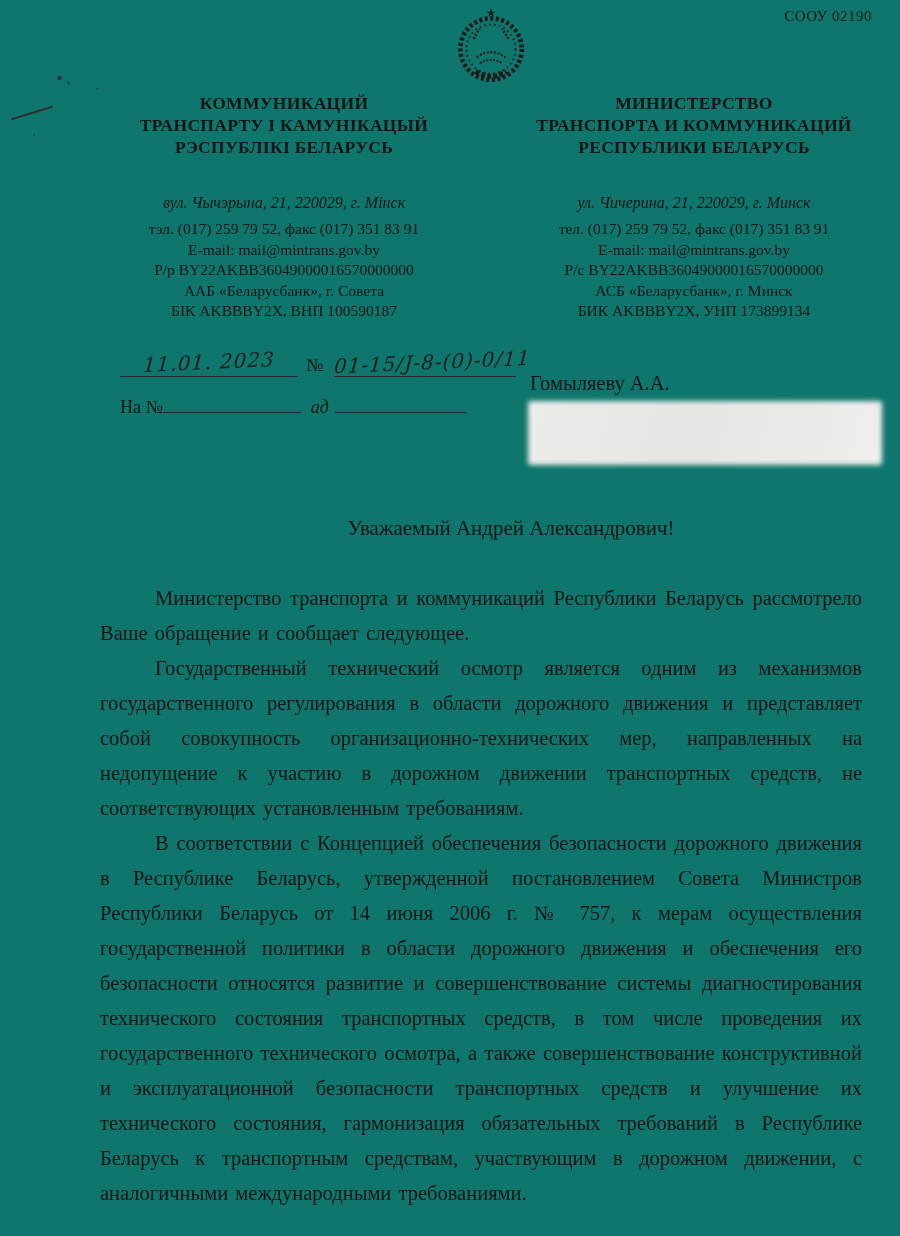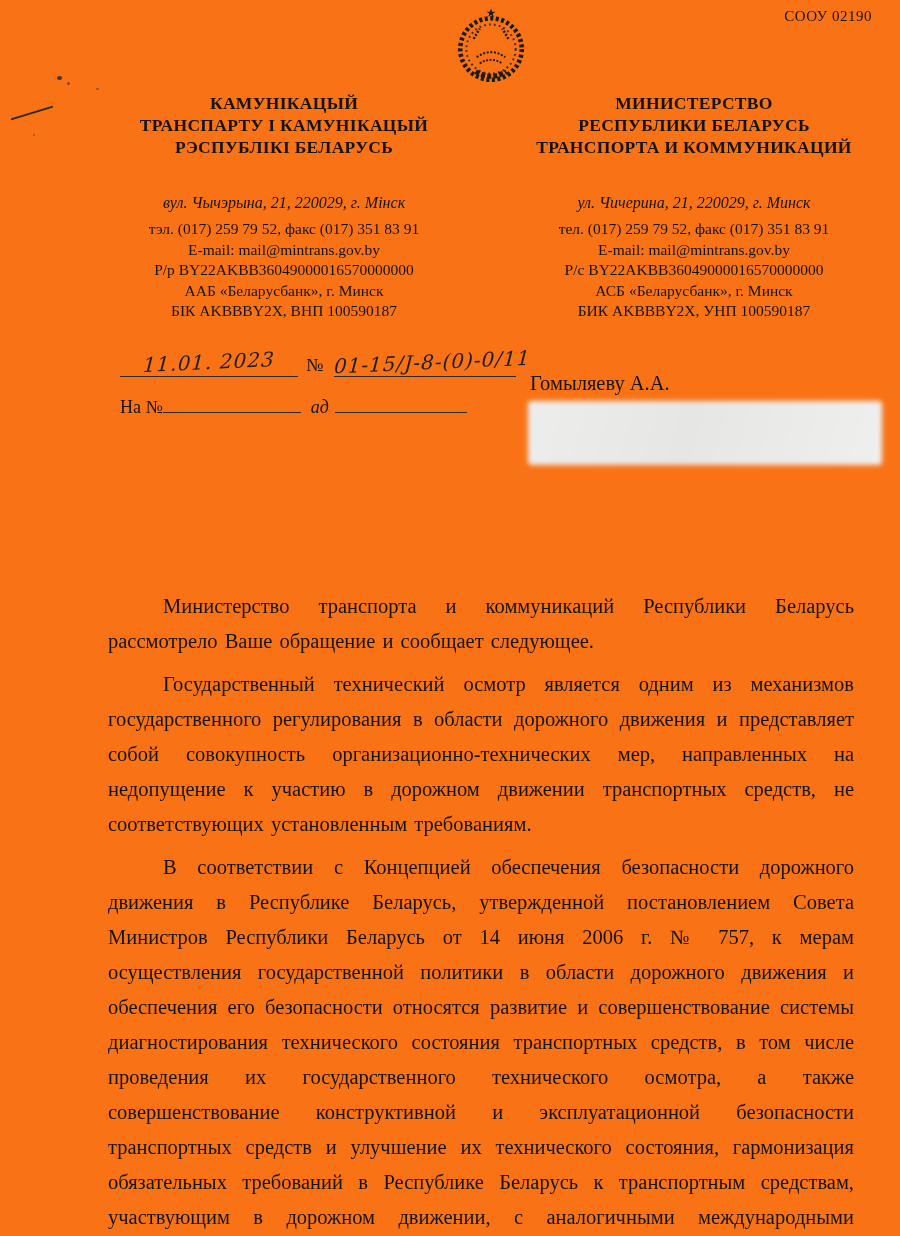--- a/index.html
+++ b/index.html
@@ -7,7 +7,7 @@
     position:relative;
     width:900px;height:1236px;
     margin:0 auto;
-    background:#f97316;
+    background:#0f766e;
     font-family:"Liberation Serif", serif;
     color:#141414;
     overflow:hidden;

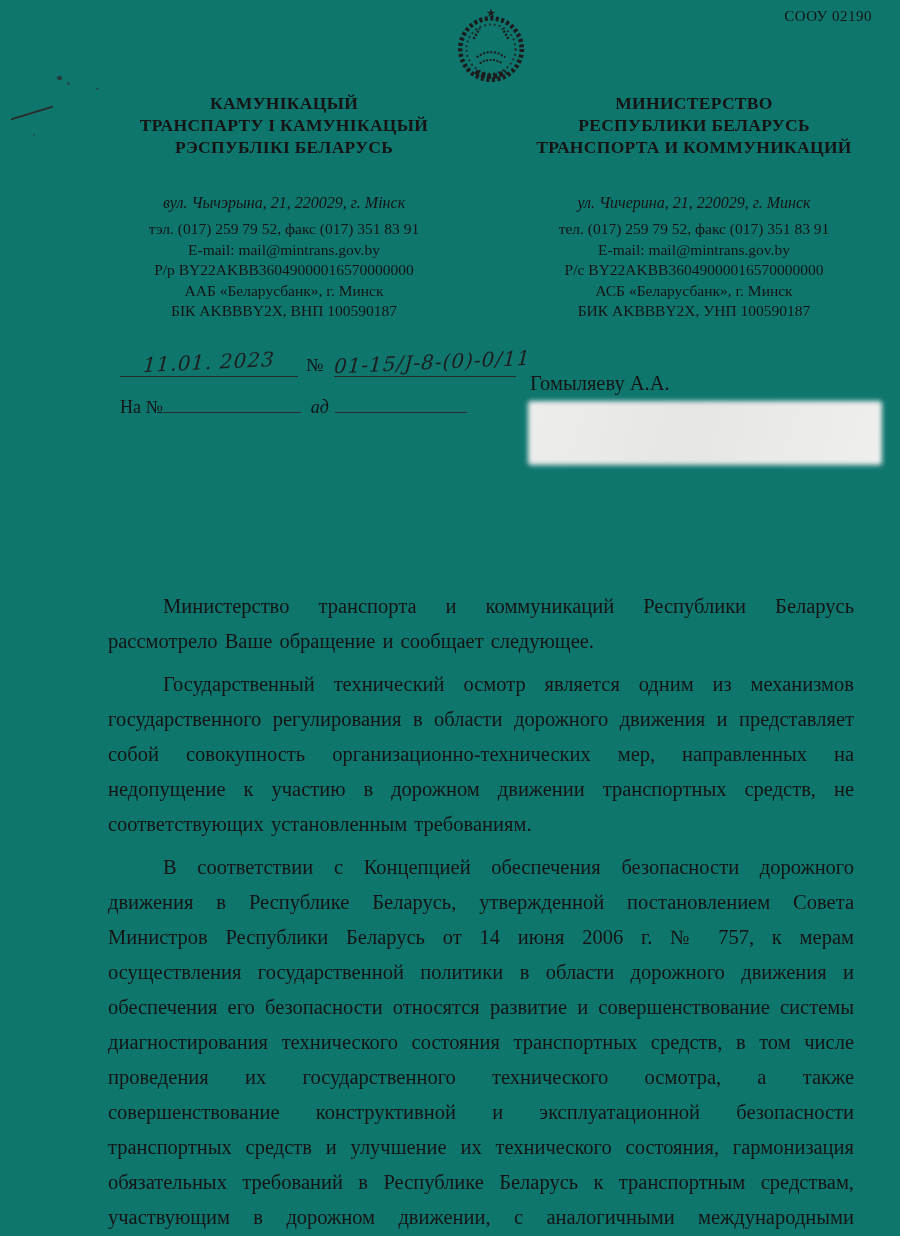--- a/index.html
+++ b/index.html
@@ -96,7 +96,7 @@
   </div>
 
   <div class="head-col left">
-    <div class="org-line">КАМУНІКАЦЫЙ</div>
+    <div class="org-line">КОММУНИКАЦИЙ</div>
     <div class="org-line">ТРАНСПАРТУ І КАМУНІКАЦЫЙ</div>
     <div class="org-line">РЭСПУБЛІКІ БЕЛАРУСЬ</div>
     <div class="addr">вул. Чычэрына, 21, 220029, г. Мінск</div>

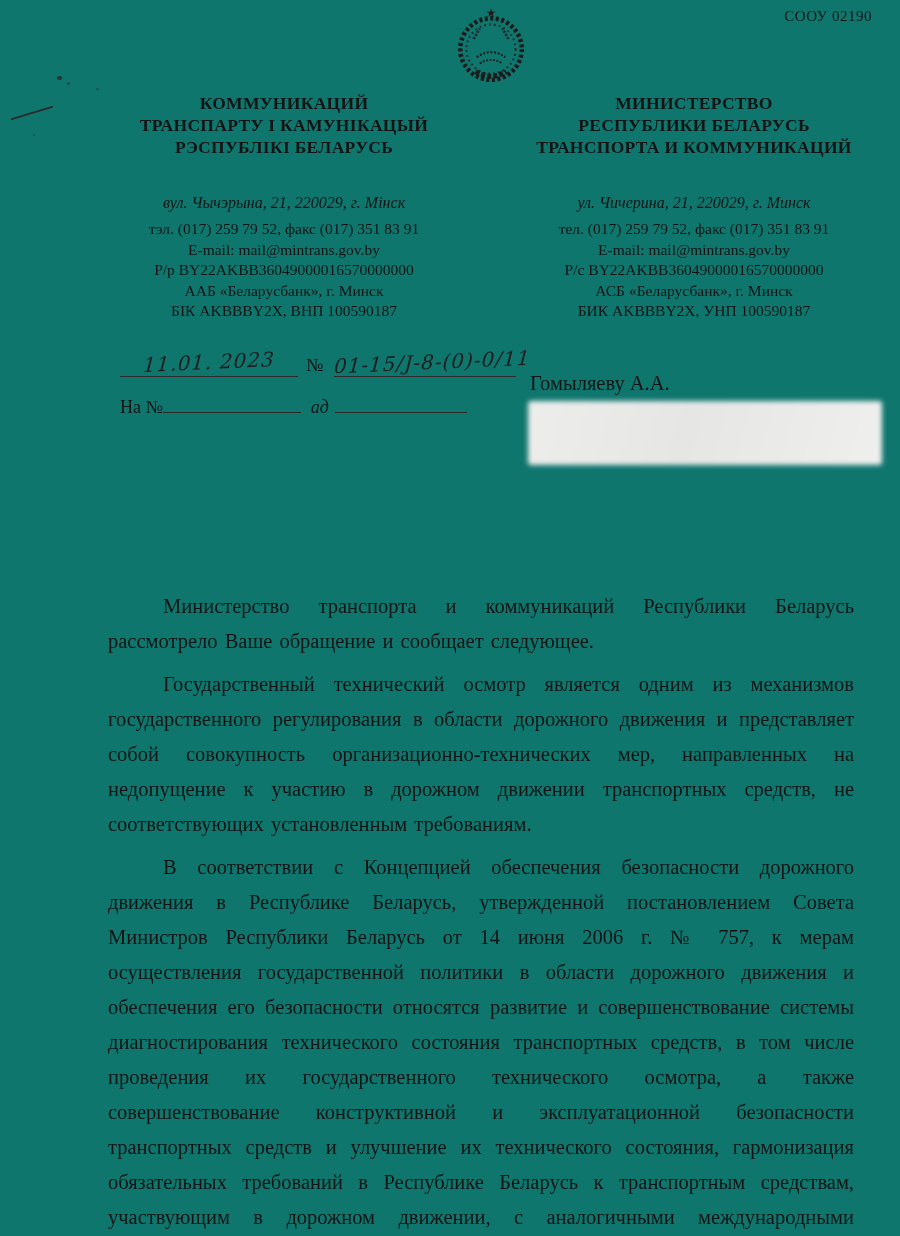--- a/index.html
+++ b/index.html
@@ -111,8 +111,8 @@
 
   <div class="head-col right">
     <div class="org-line">МИНИСТЕРСТВО</div>
+    <div class="org-line">ТРАНСПОРТА И КОММУНИКАЦИЙ</div>
     <div class="org-line">РЕСПУБЛИКИ БЕЛАРУСЬ</div>
-    <div class="org-line">ТРАНСПОРТА И КОММУНИКАЦИЙ</div>
     <div class="addr">ул. Чичерина, 21, 220029, г. Минск</div>
     <div class="contacts">
       <div>тел. (017) 259 79 52, факс (017) 351 83 91</div>

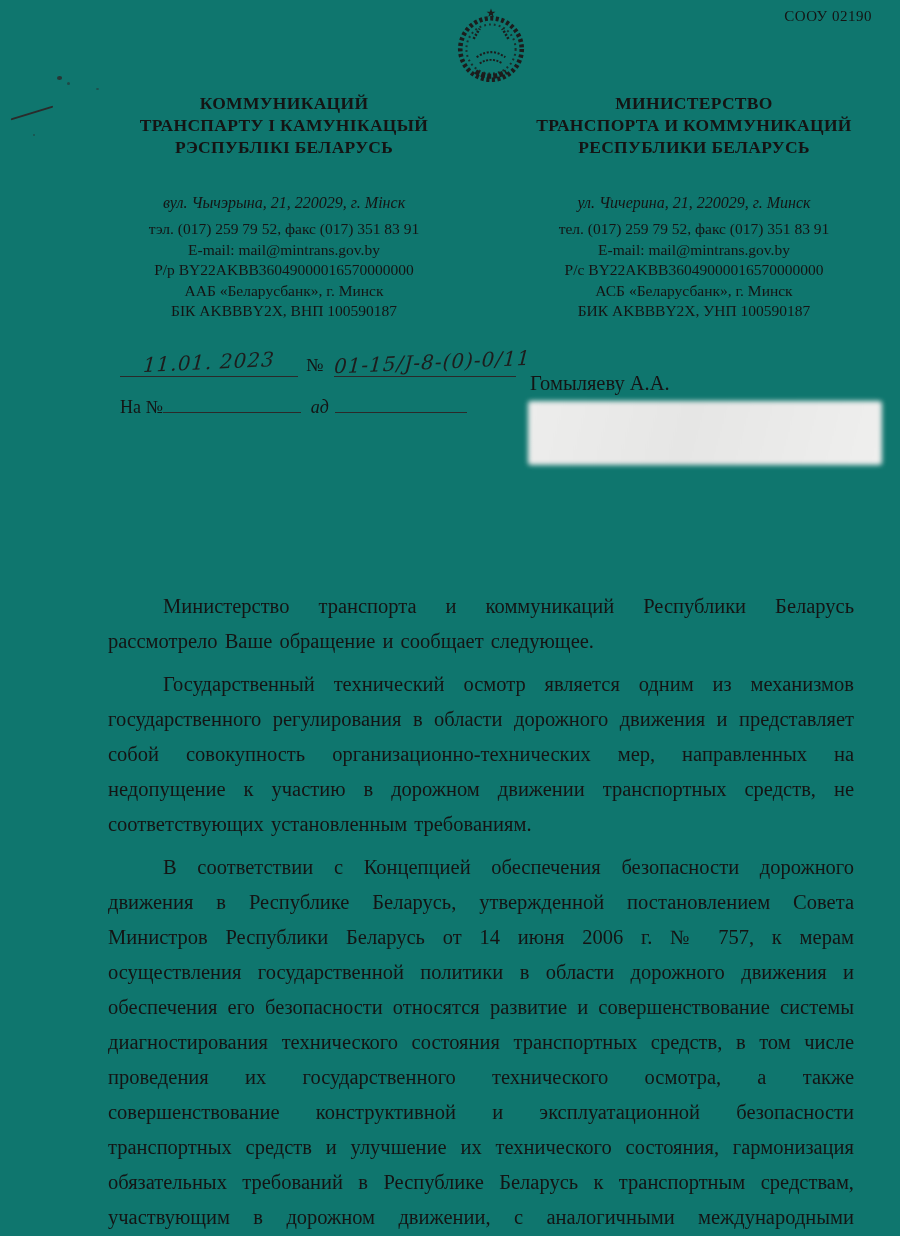--- a/index.html
+++ b/index.html
@@ -104,7 +104,7 @@
       <div>тэл. (017) 259 79 52, факс (017) 351 83 91</div>
       <div>E-mail: mail@mintrans.gov.by</div>
       <div>Р/р BY22AKBB36049000016570000000</div>
-      <div>ААБ «Беларусбанк», г. Минск</div>
+      <div>ААБ «Беларусбанк», г. Совета</div>
       <div>БІК AKBBBY2X, ВНП 100590187</div>
     </div>
   </div>

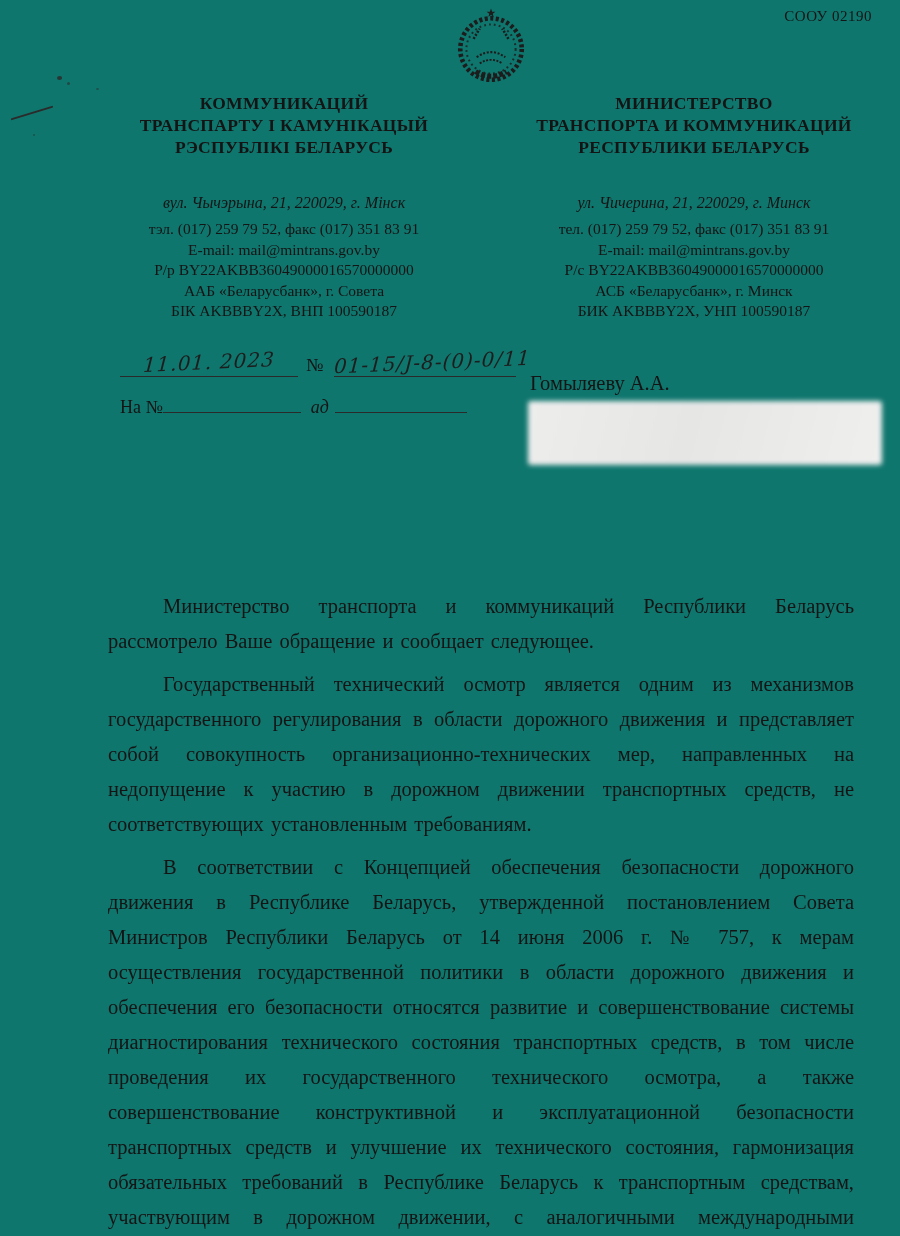--- a/index.html
+++ b/index.html
@@ -119,7 +119,7 @@
       <div>E-mail: mail@mintrans.gov.by</div>
       <div>Р/с BY22AKBB36049000016570000000</div>
       <div>АСБ «Беларусбанк», г. Минск</div>
-      <div>БИК AKBBBY2X, УНП 100590187</div>
+      <div>БИК AKBBBY2X, УНП 173899134</div>
     </div>
   </div>
 

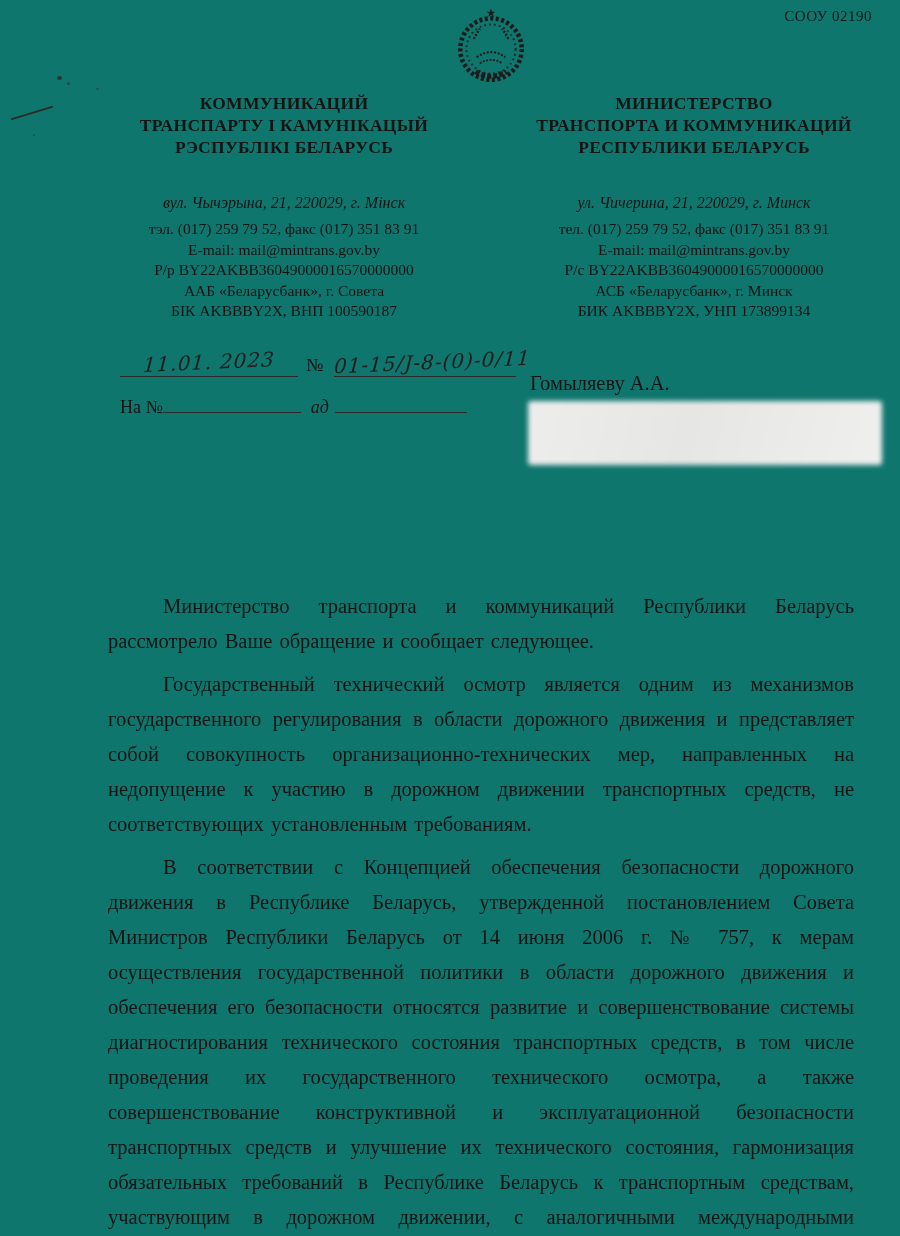--- a/index.html
+++ b/index.html
@@ -136,6 +136,7 @@
   <div class="recipient">Гомыляеву А.А.</div>
   <div class="redaction"></div>
 
+  <div class="salutation">Уважаемый Андрей Александрович!</div>
 
   <div class="body-text">
     <p>Министерство транспорта и коммуникаций Республики Беларусь рассмотрело Ваше обращение и сообщает следующее.</p>

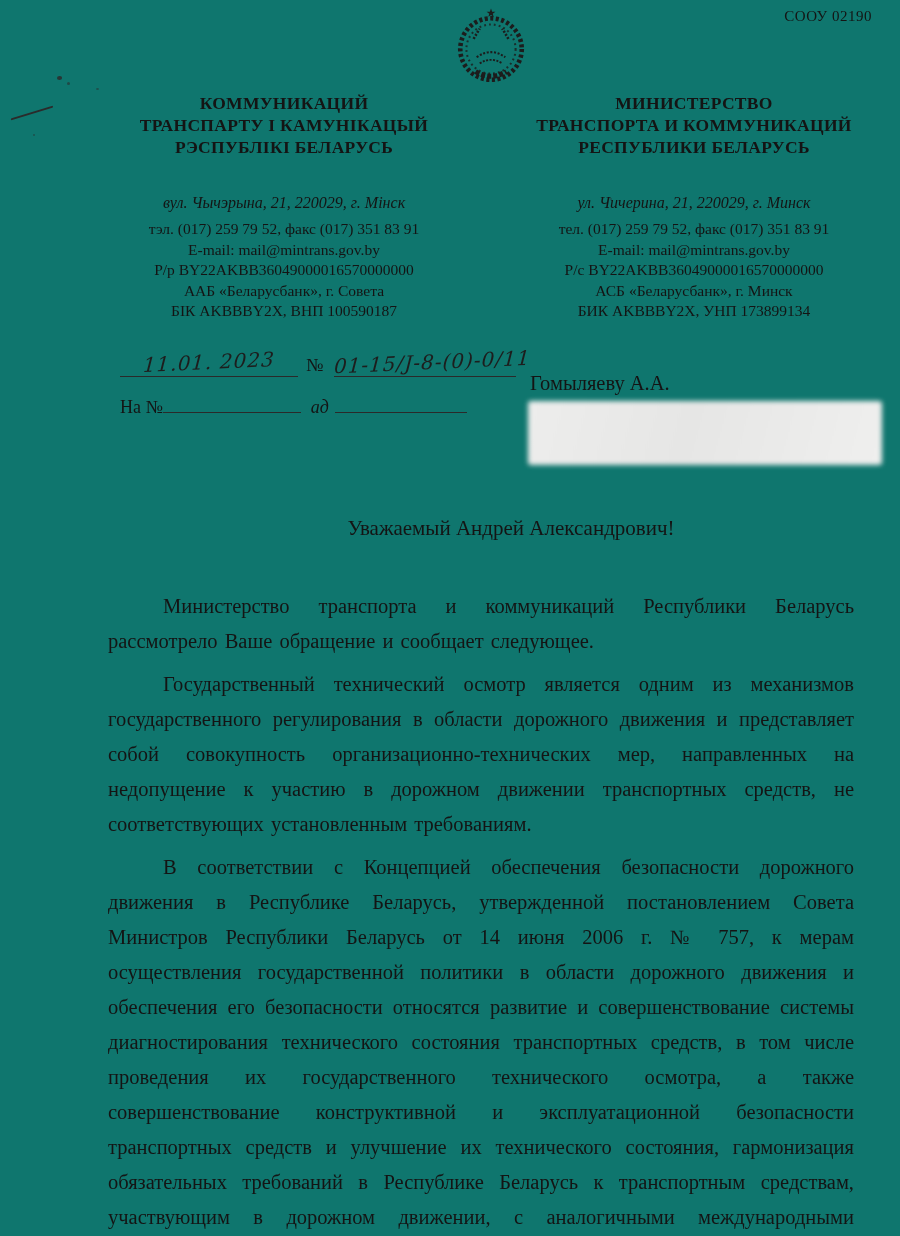--- a/index.html
+++ b/index.html
@@ -66,7 +66,7 @@
     font-size:20.5px; line-height:35px;
     text-align:justify;
   }
-  .body-text p{margin:8px; text-indent:55px; word-spacing:2px;}
+  .body-text p{margin:0; text-indent:55px; word-spacing:2px;}
   
   .artifact{position:absolute; background:#2b2b2b;}
   .a-line{left:10px; top:112px; width:44px; height:2.4px; transform:rotate(-17deg); border-radius:2px;}

